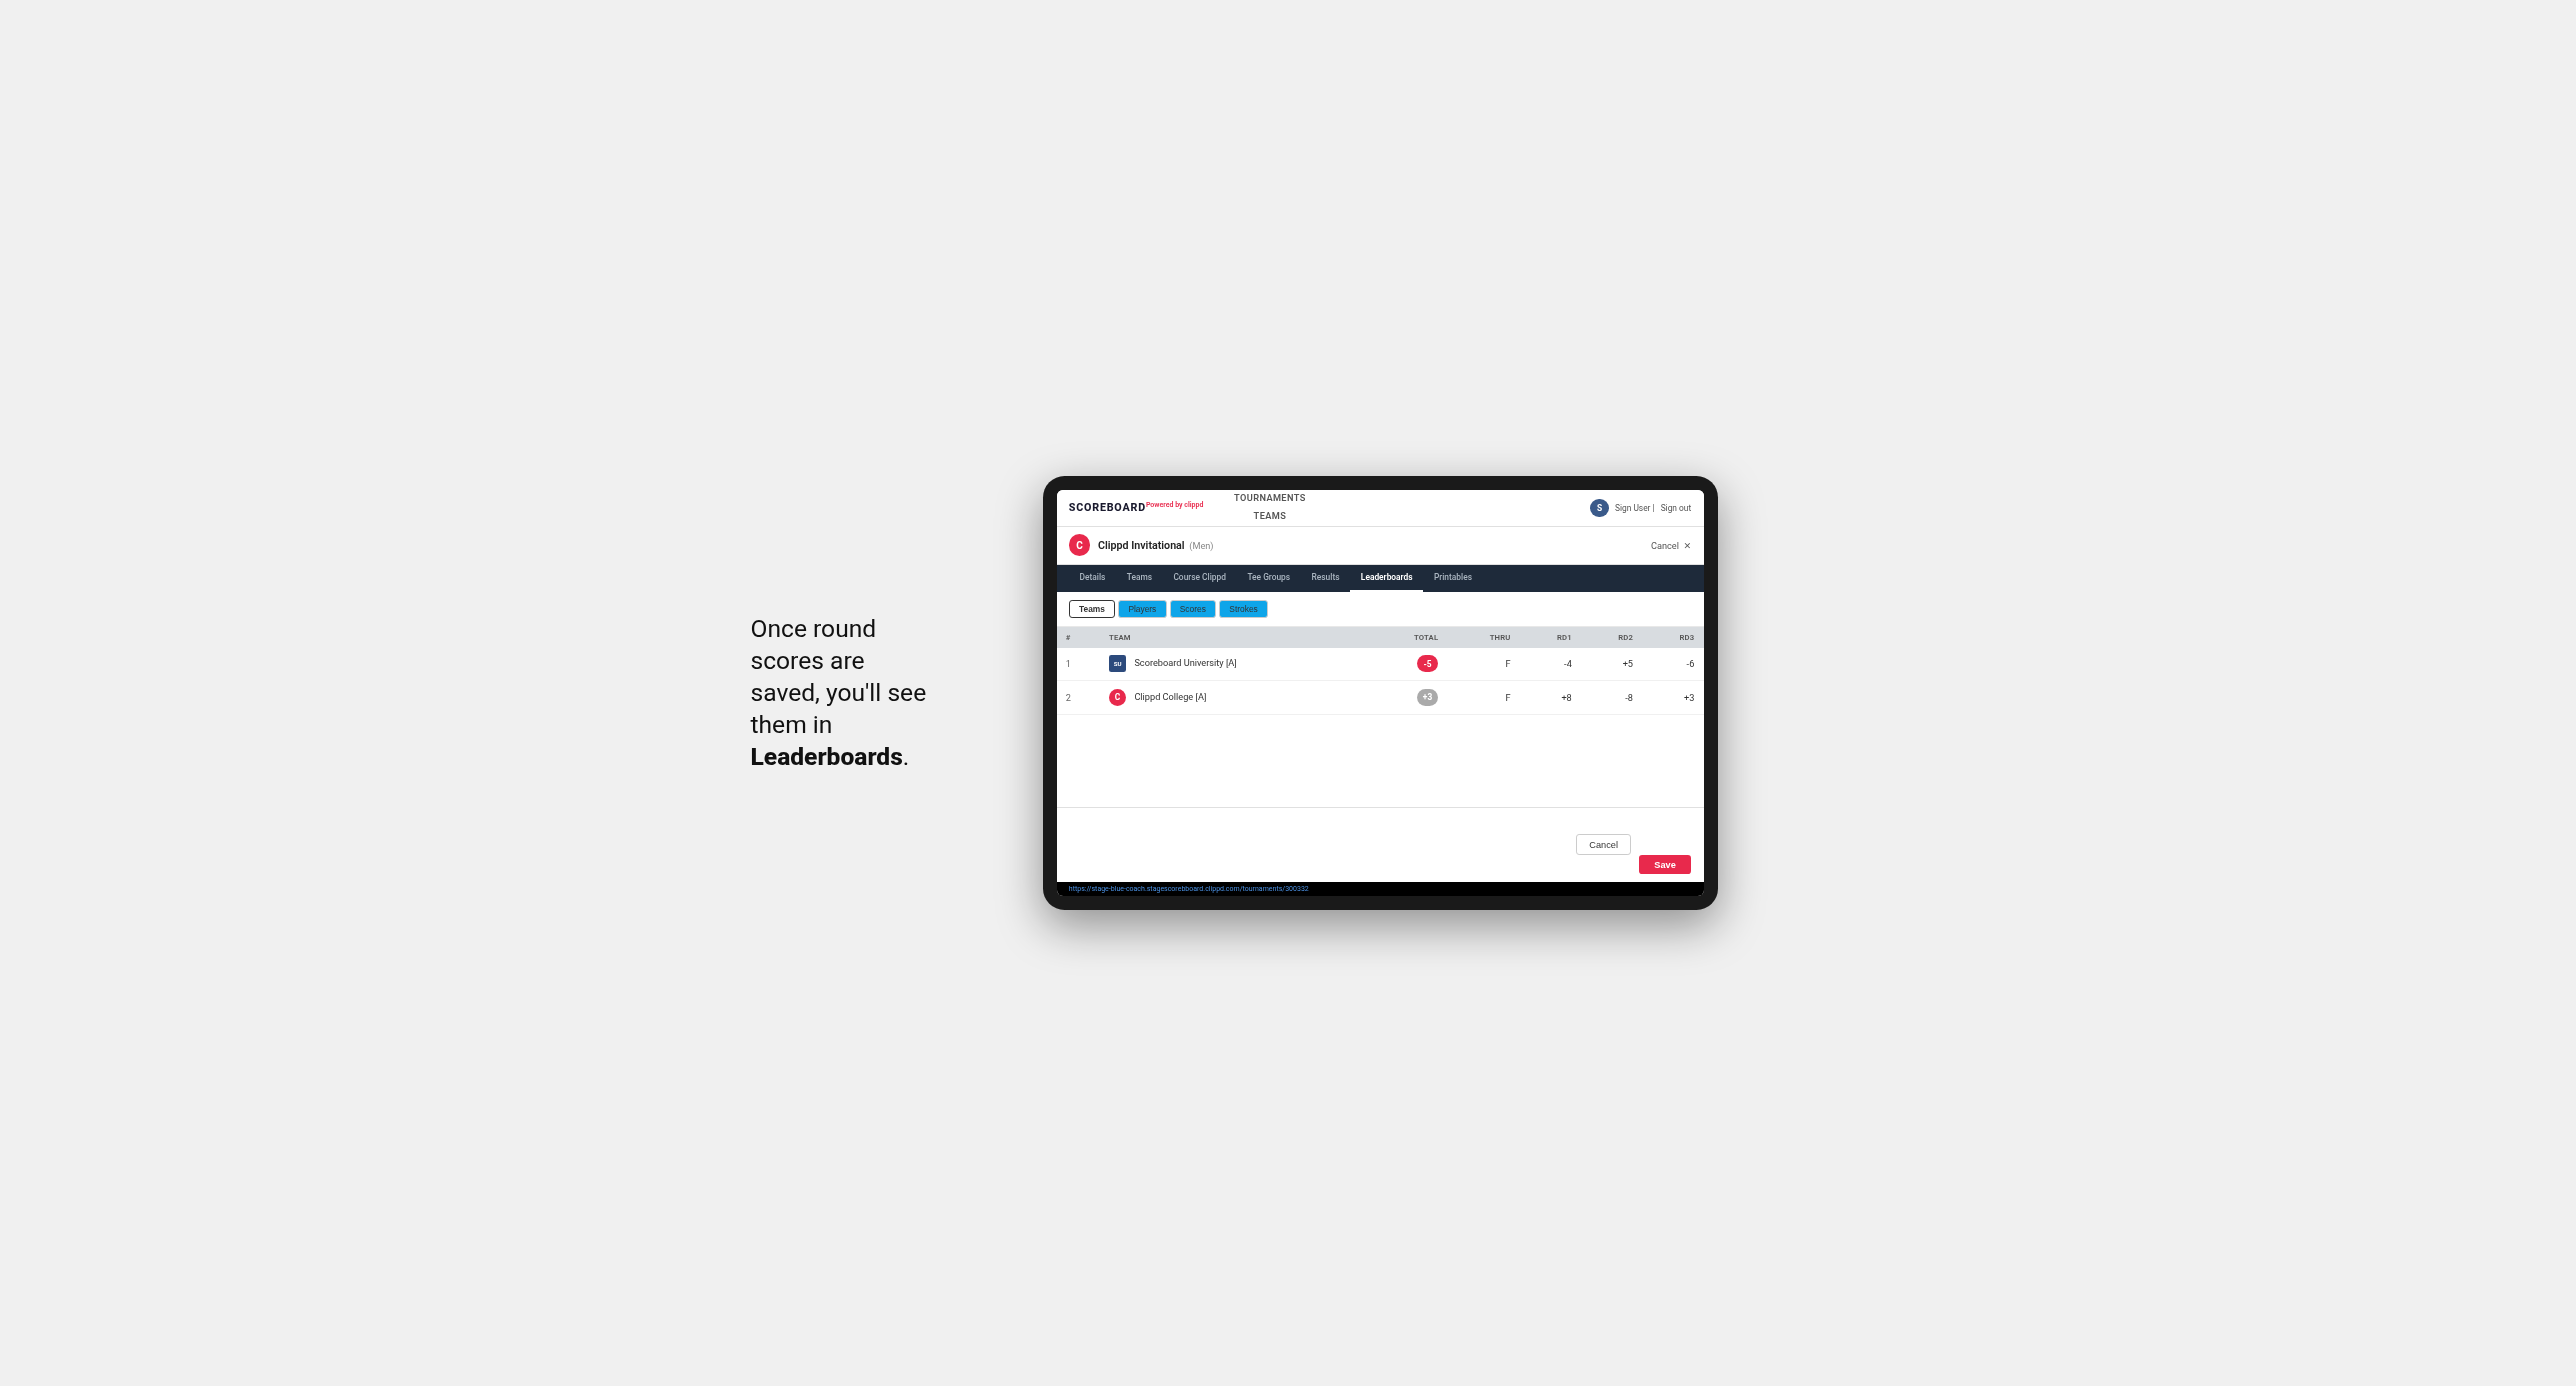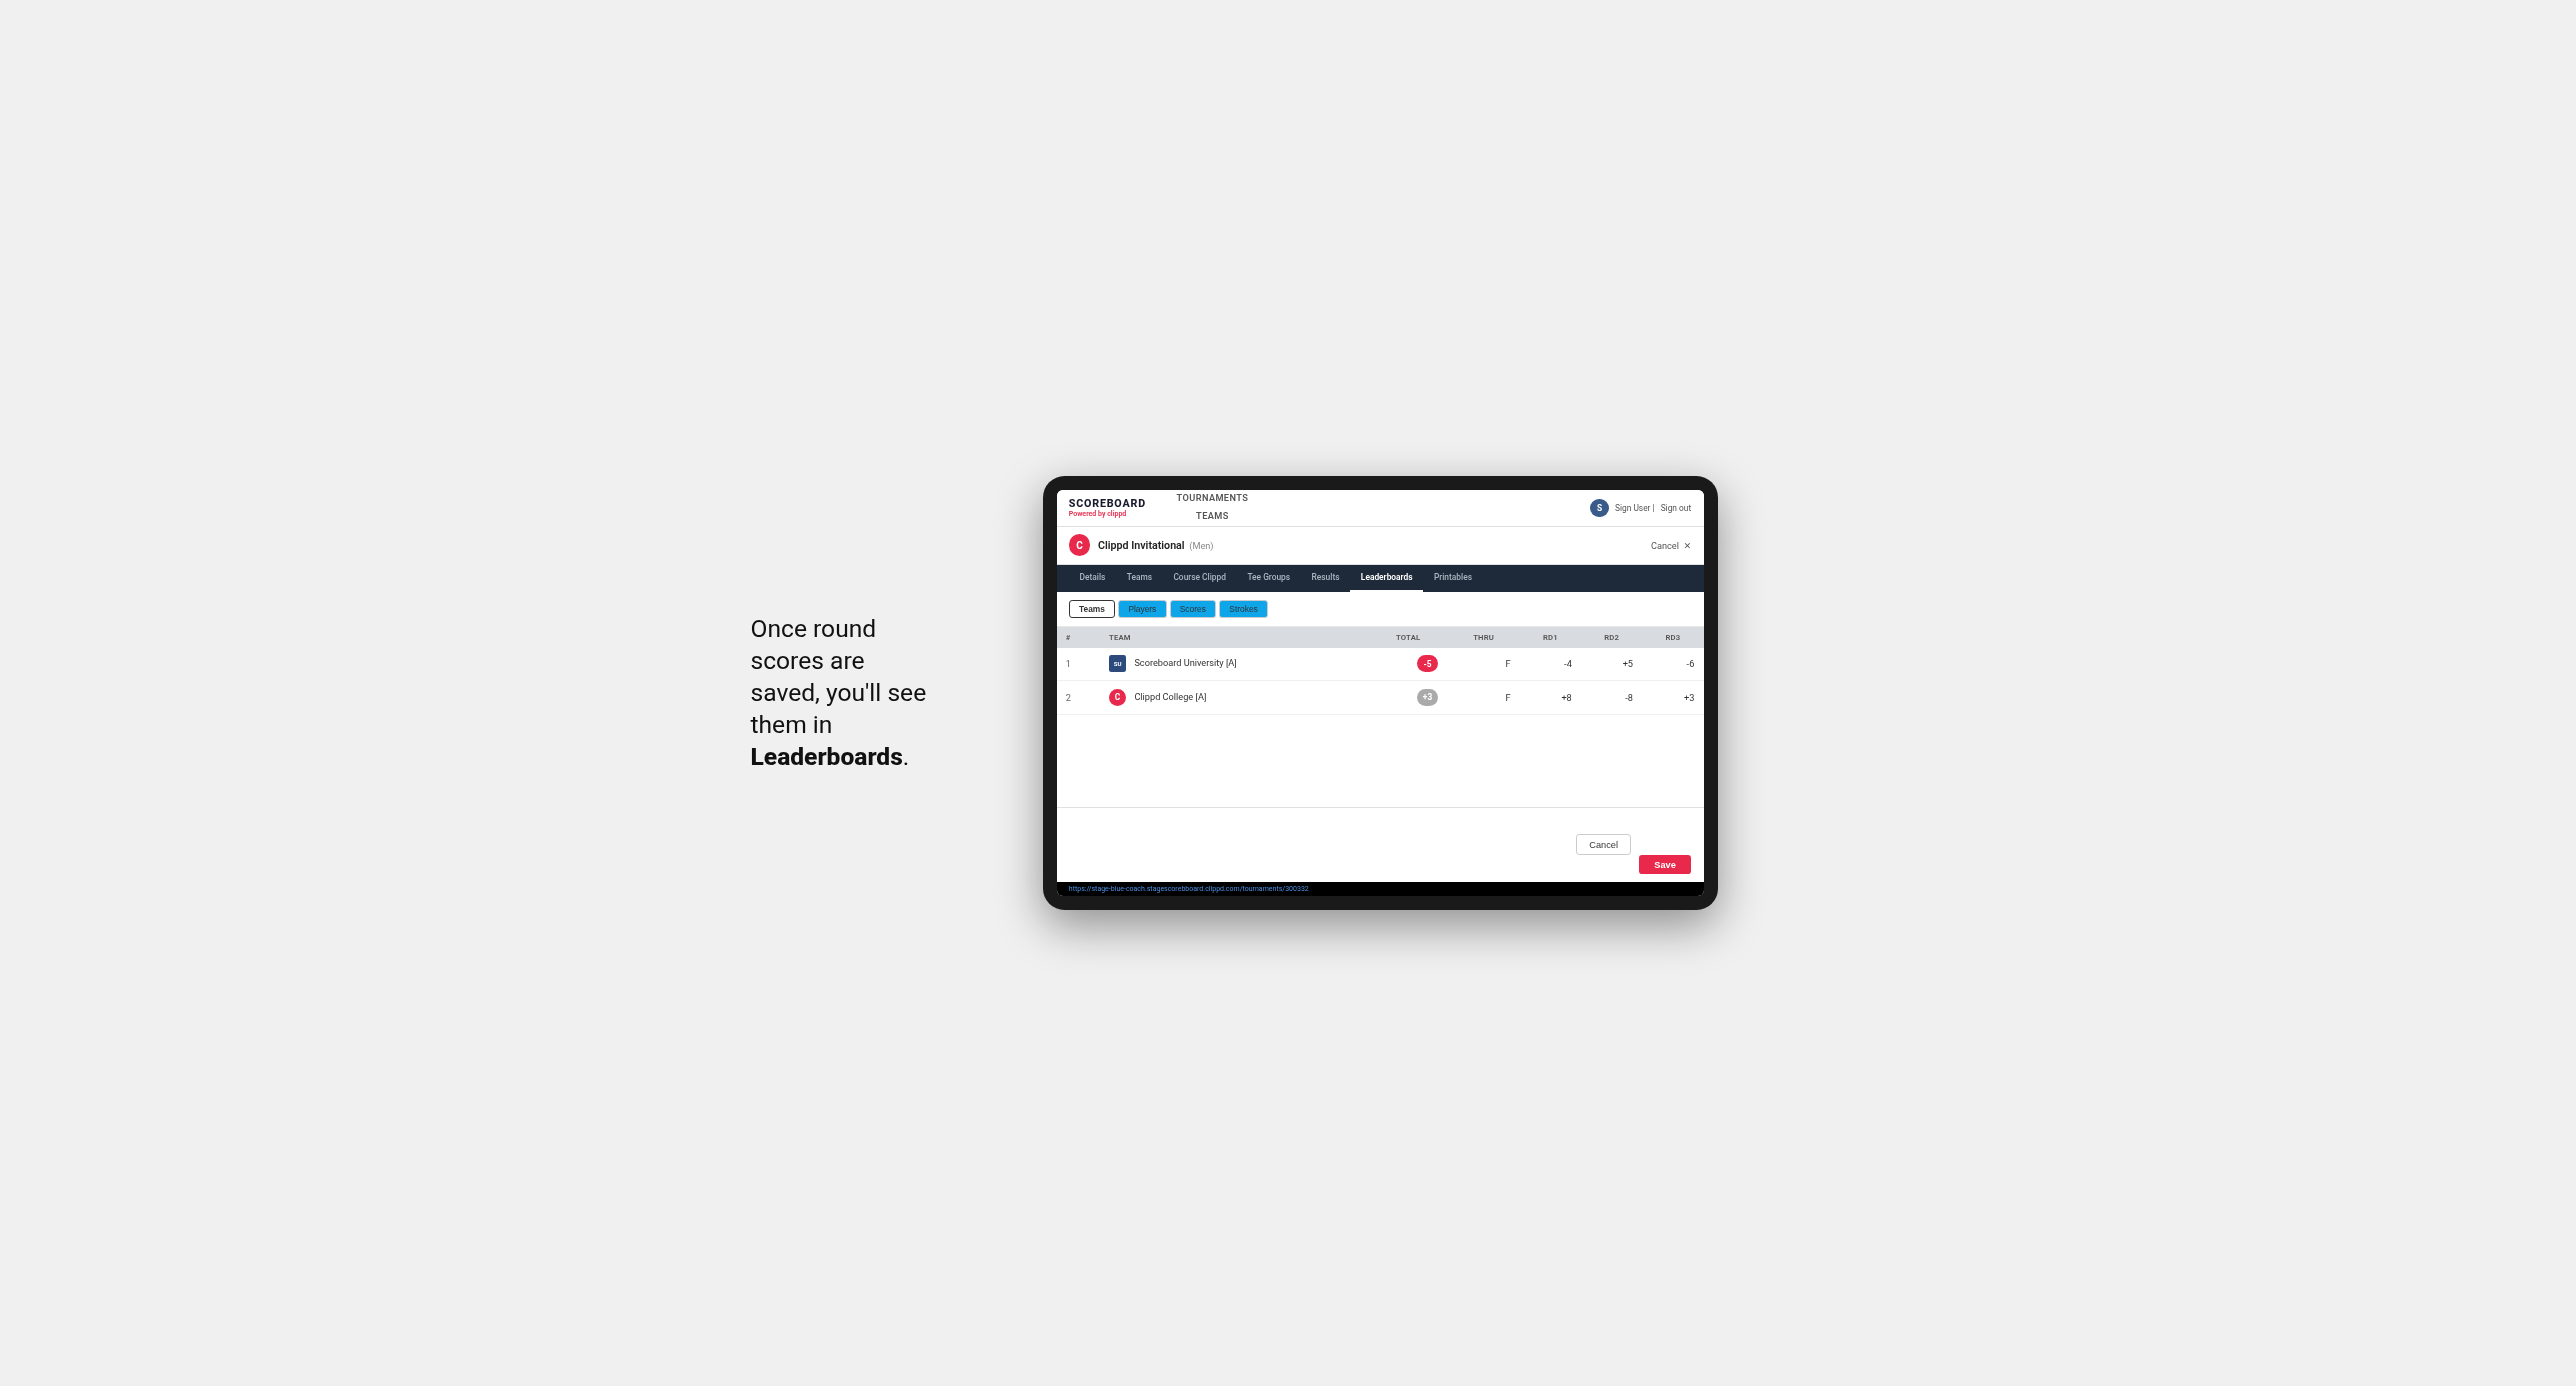--- a/index.html
+++ b/index.html
@@ -55,7 +55,7 @@
     }
     .logo-area {
       display: flex;
-      flex-direction: column;
+      flex-direction: row;
       margin-right: 18.4px;
     }
     .logo-title {

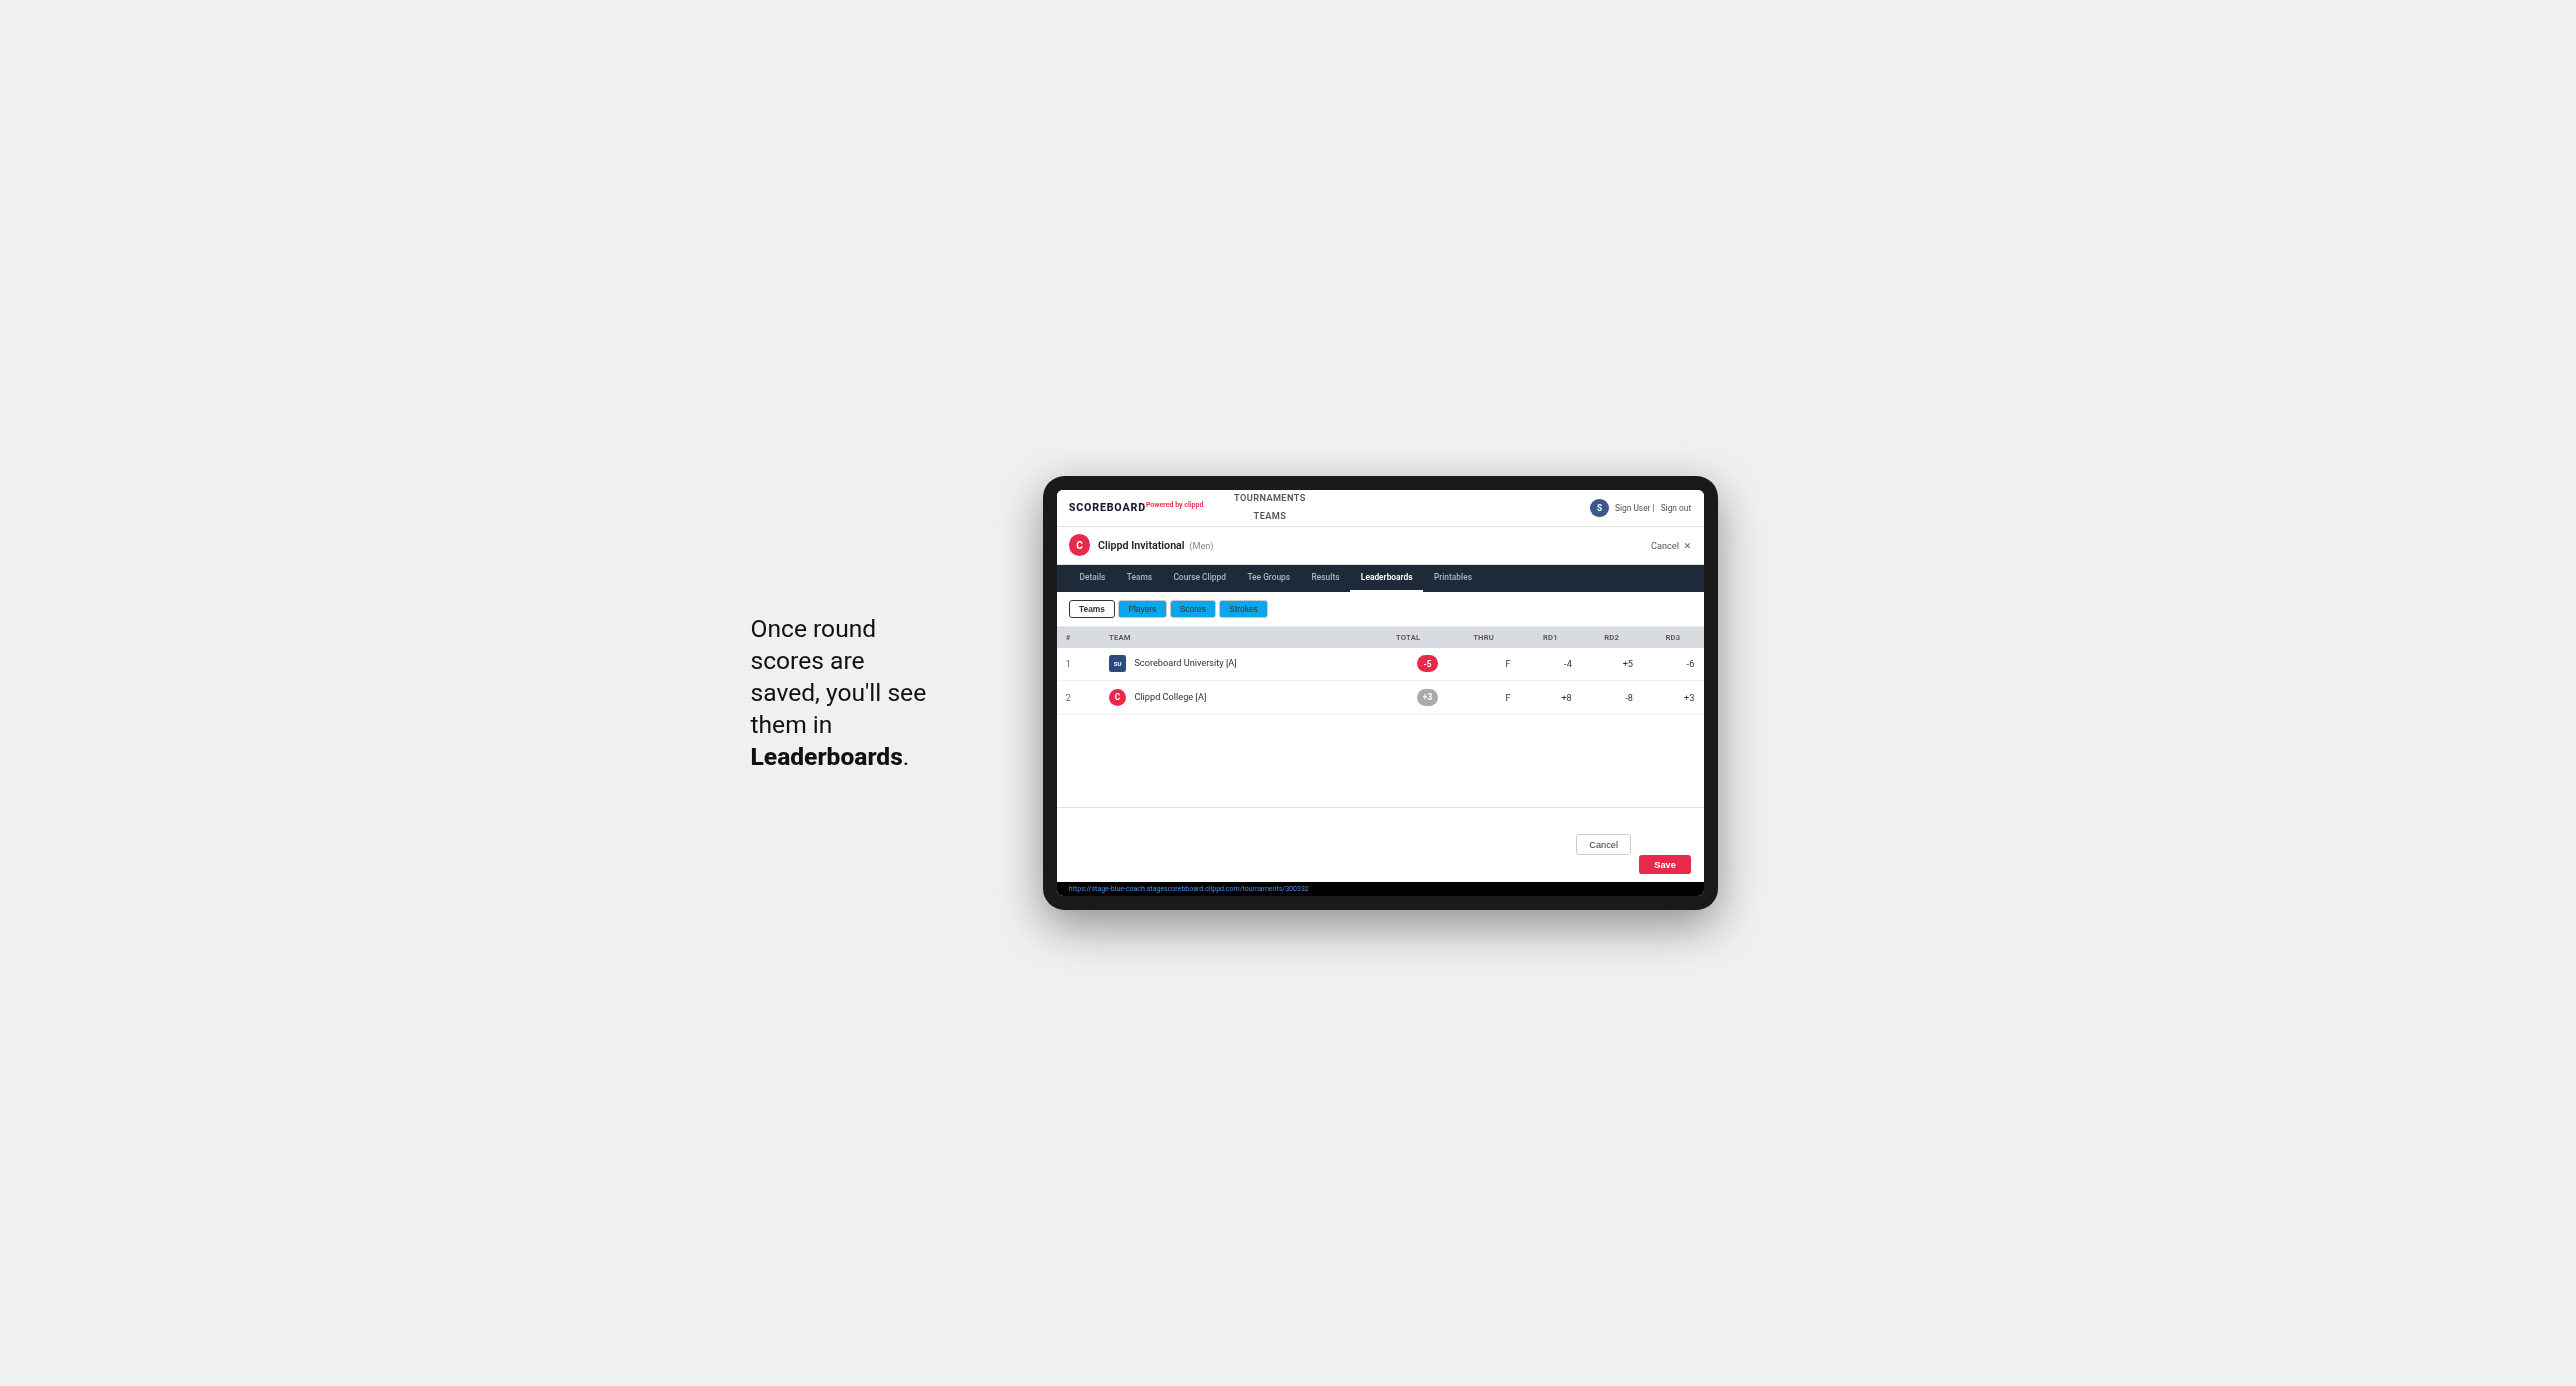--- a/index.html
+++ b/index.html
@@ -223,7 +223,7 @@
       letter-spacing: 0.2px;
     }
     thead th.right {
-      text-align: center;
+      text-align: right;
     }
     tbody tr {
       border-bottom: 0.8px solid #f0f0f0;

